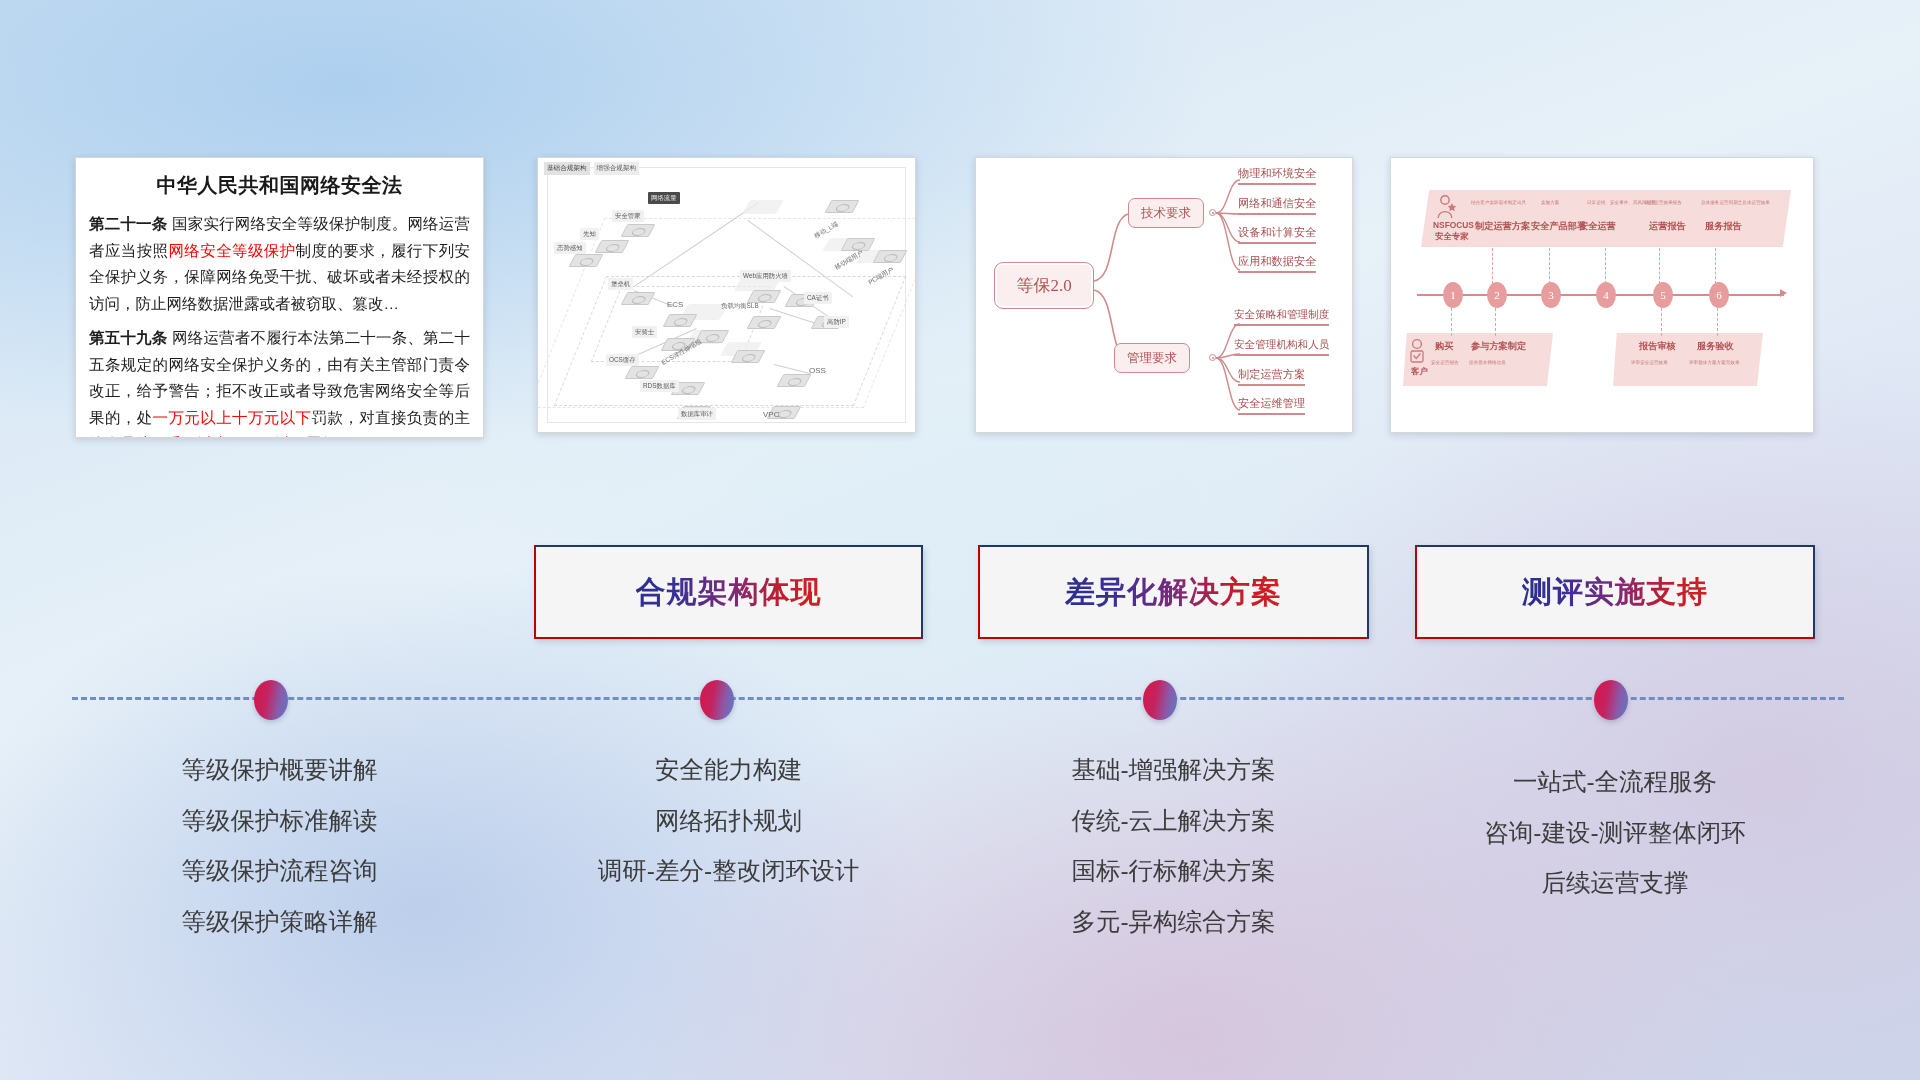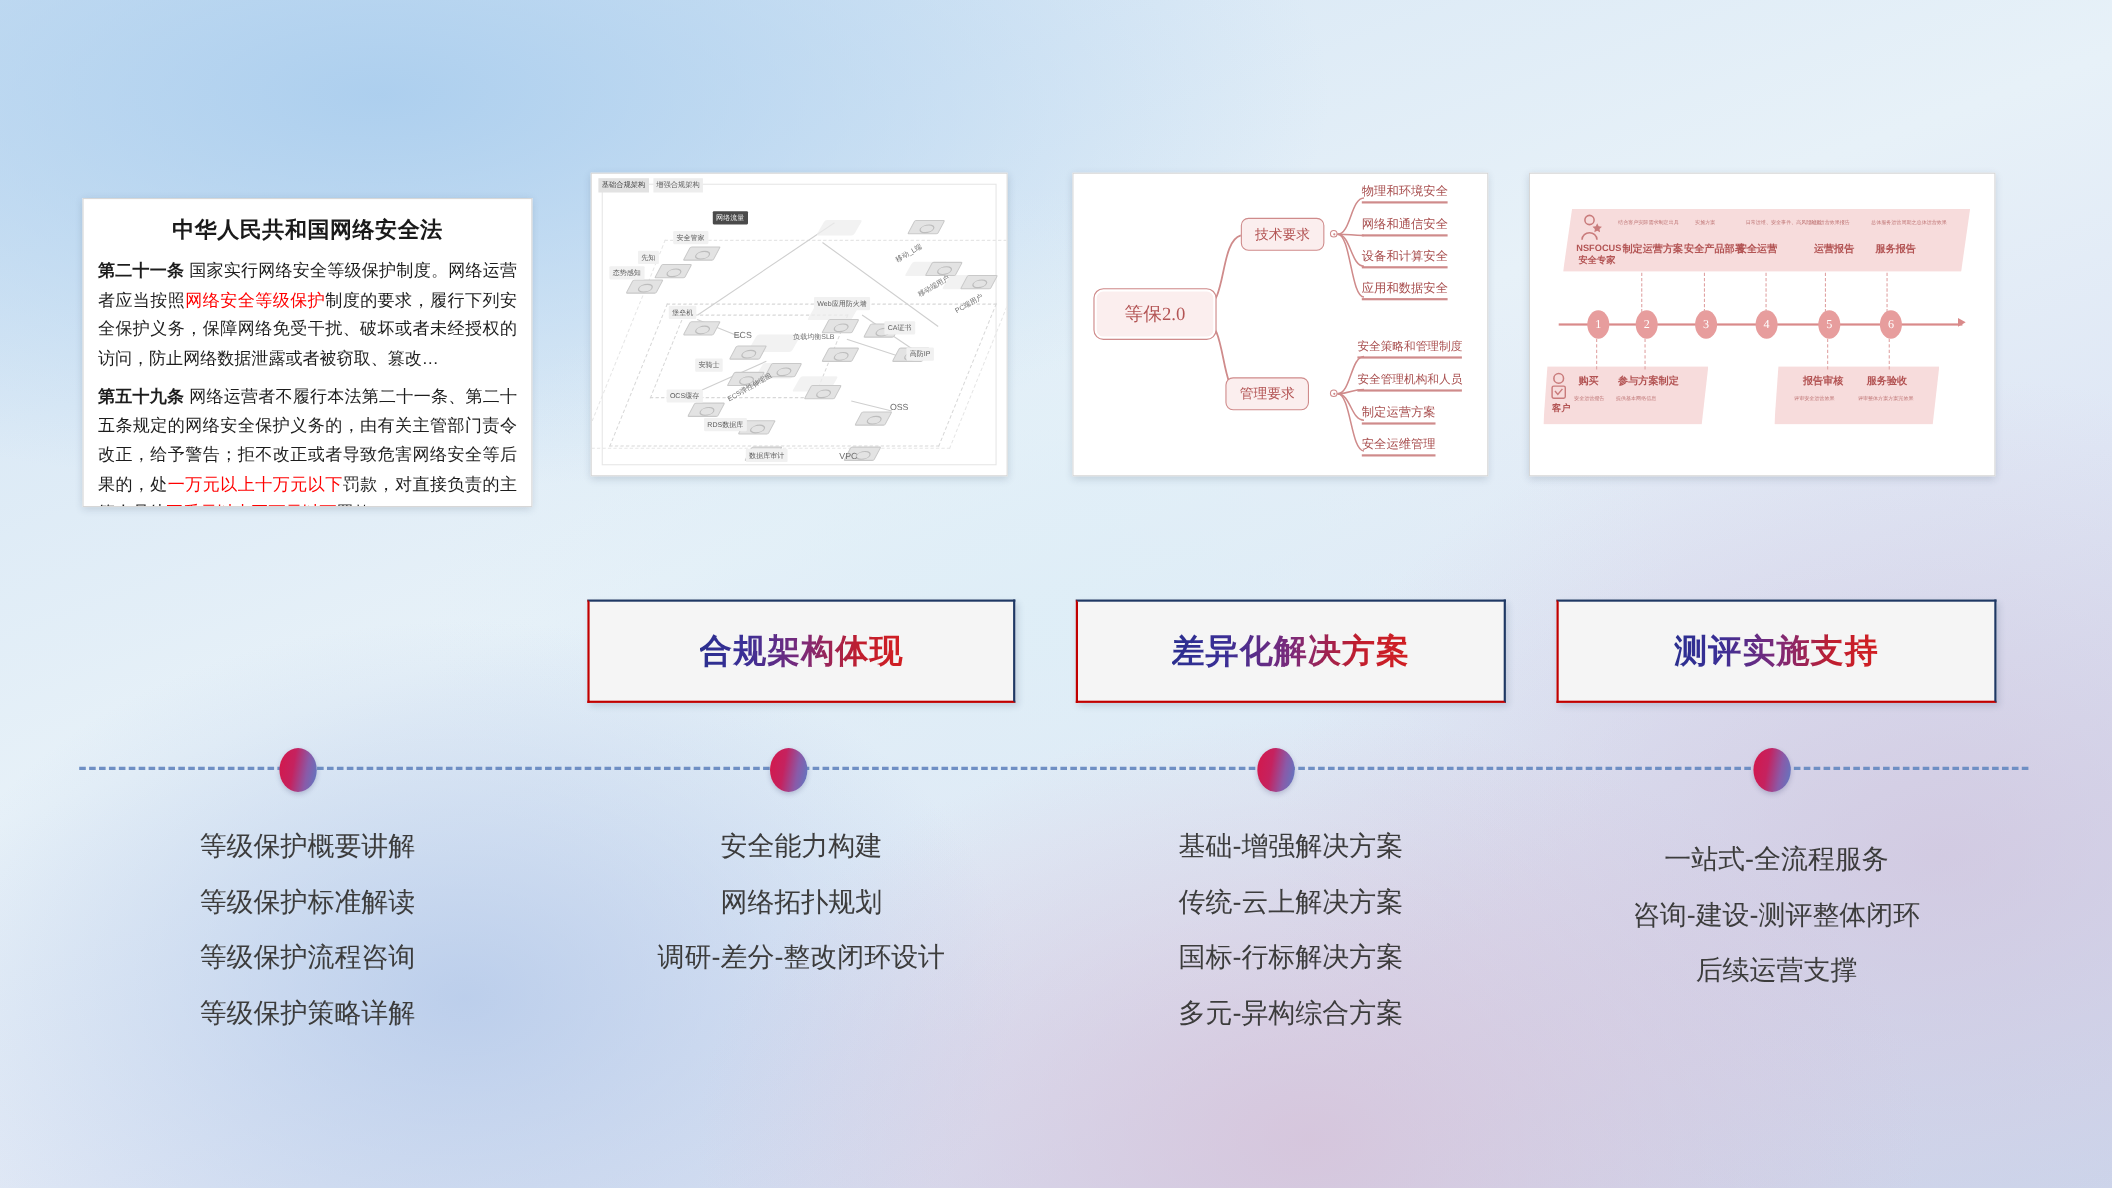--- a/index.html
+++ b/index.html
@@ -22,7 +22,7 @@
     box-shadow:0 2px 7px rgba(40,60,90,.18);
     overflow:hidden;
   }
-  #card1{ left:75px;  top:7px;  width:409px; height:281px;margin-top:23px; }
+  #card1{ left:75px;  top:7px;  width:409px; height:281px; }
   #card2{ left:537px; top:7px;  width:379px; height:276px; }
   #card3{ left:975px; top:7px;  width:378px; height:276px; }
   #card4{ left:1390px;top:7px;  width:424px; height:276px; }

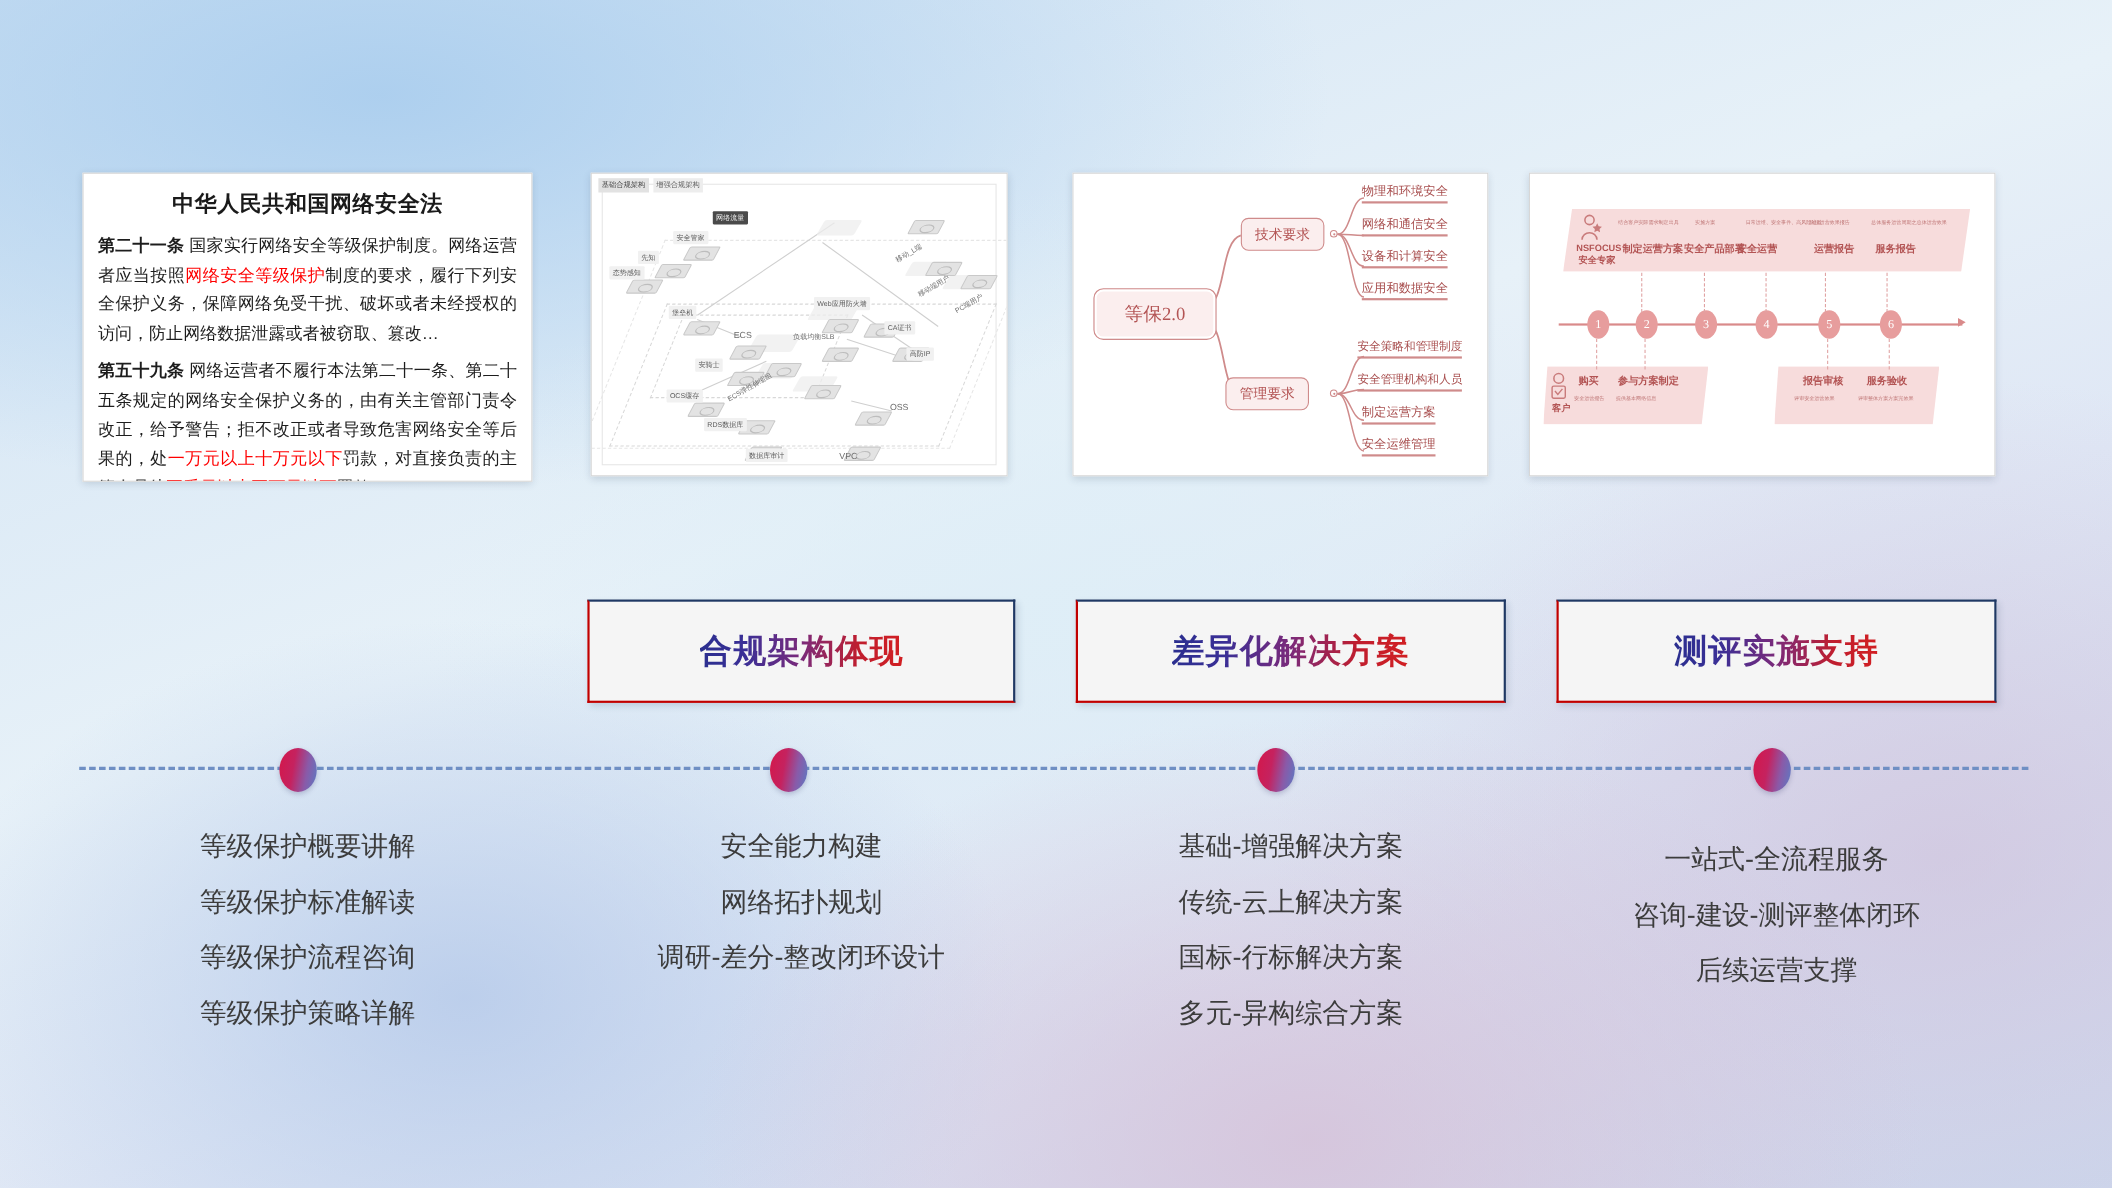--- a/index.html
+++ b/index.html
@@ -63,7 +63,7 @@
   .mnode{ position:absolute; border:1.6px solid #cf8b8b; background:#fbeeee;
           color:#b35454; border-radius:7px; display:flex; align-items:center;
           justify-content:center; font-family:"Liberation Serif","DejaVu Serif",serif;}
-  .mroot{ left:18px; top:104px; width:112px; height:47px; font-size:17px; border-radius:9px;
+  .mroot{ left:18px; top:104px; width:100px; height:47px; font-size:17px; border-radius:9px;
           box-shadow:0 0 0 2px #fff inset;}
   .mbr{ width:76px; height:30px; font-size:12.5px;}
   .mb1{ left:152px; top:40px;}

